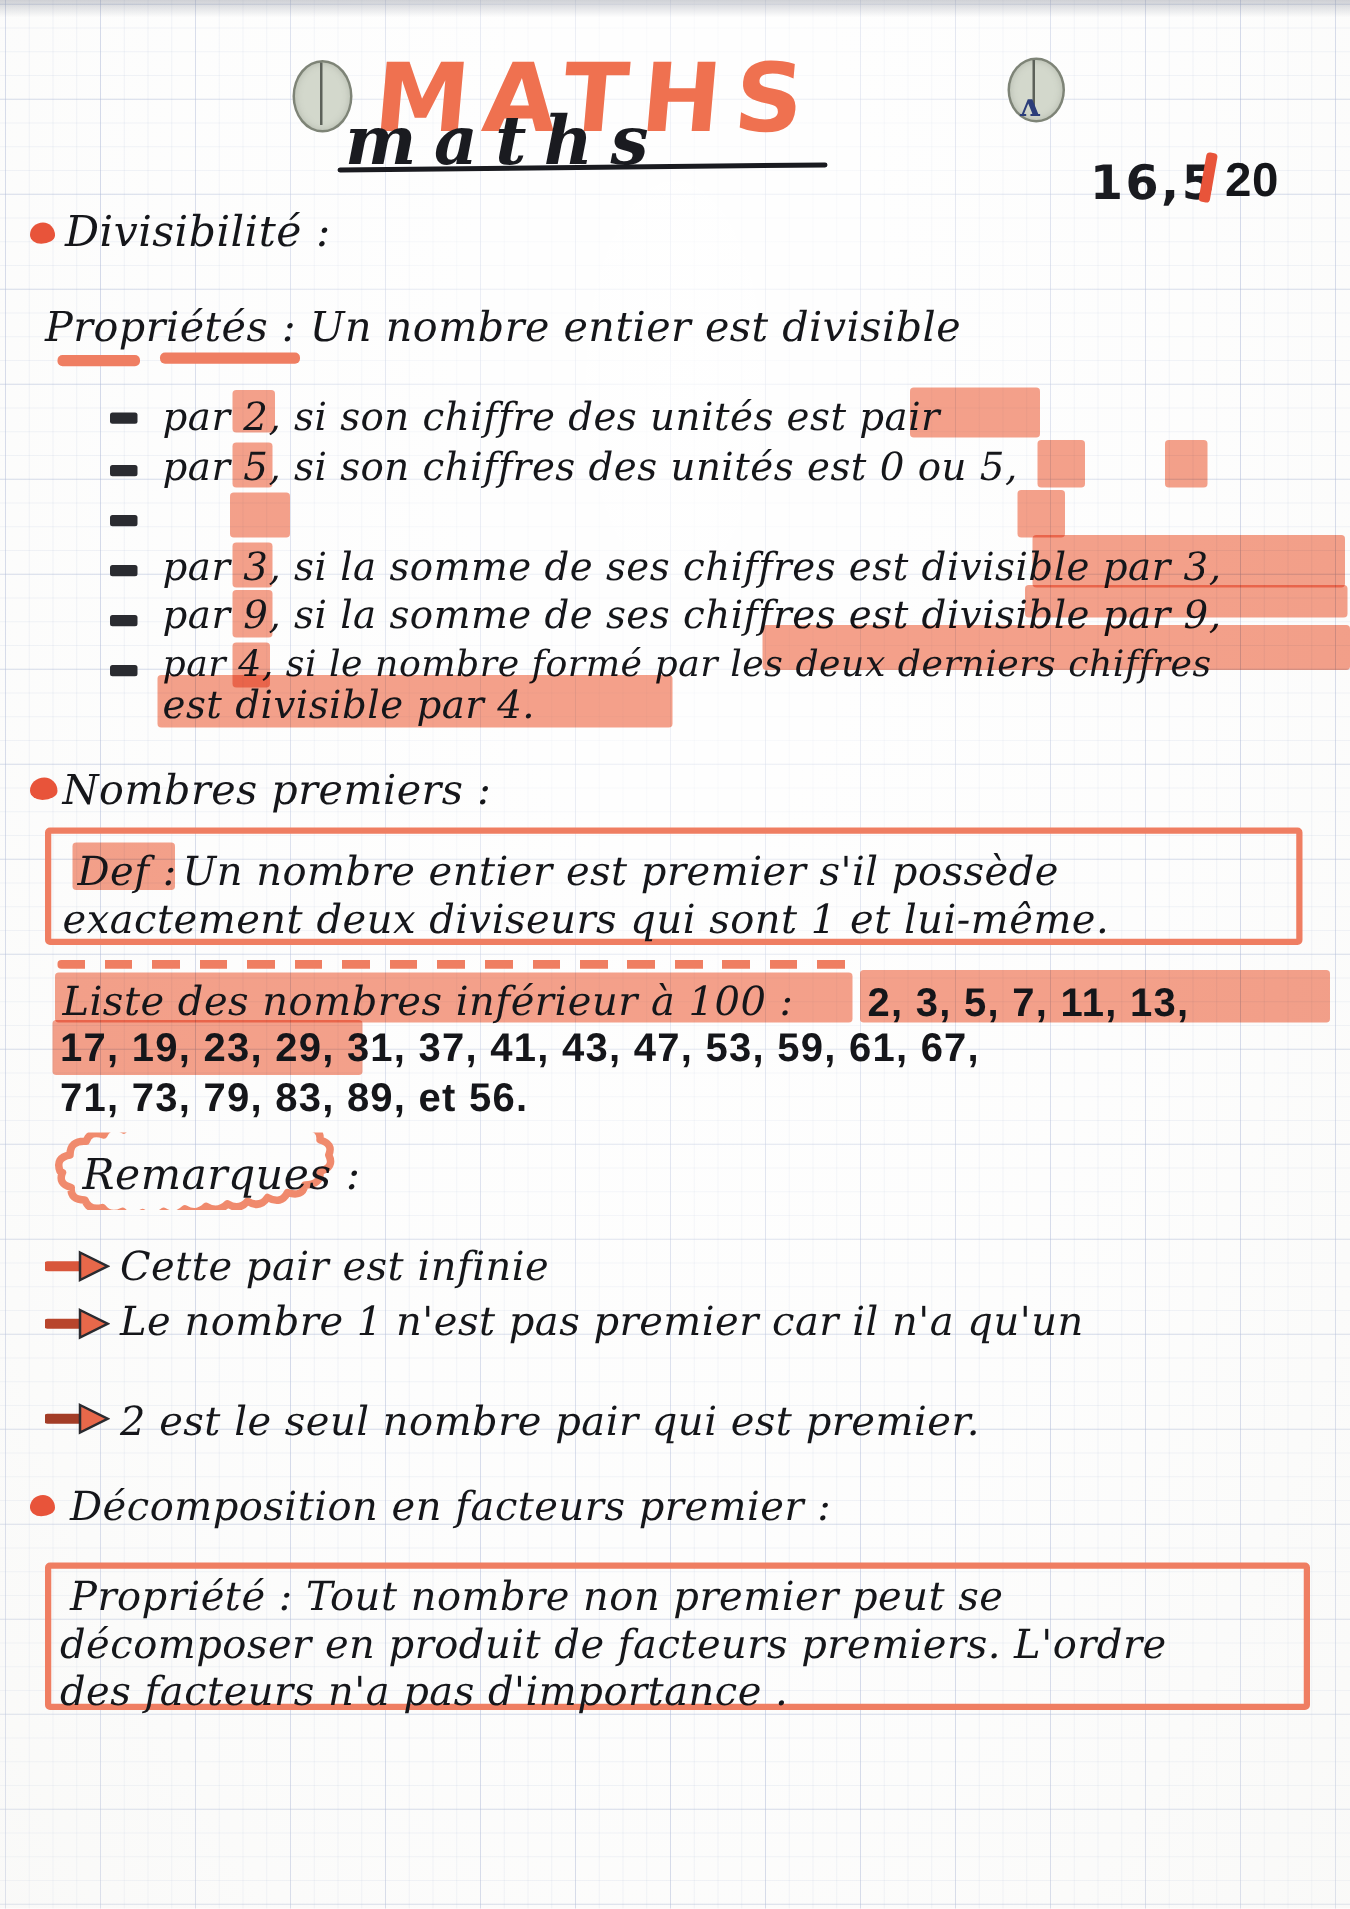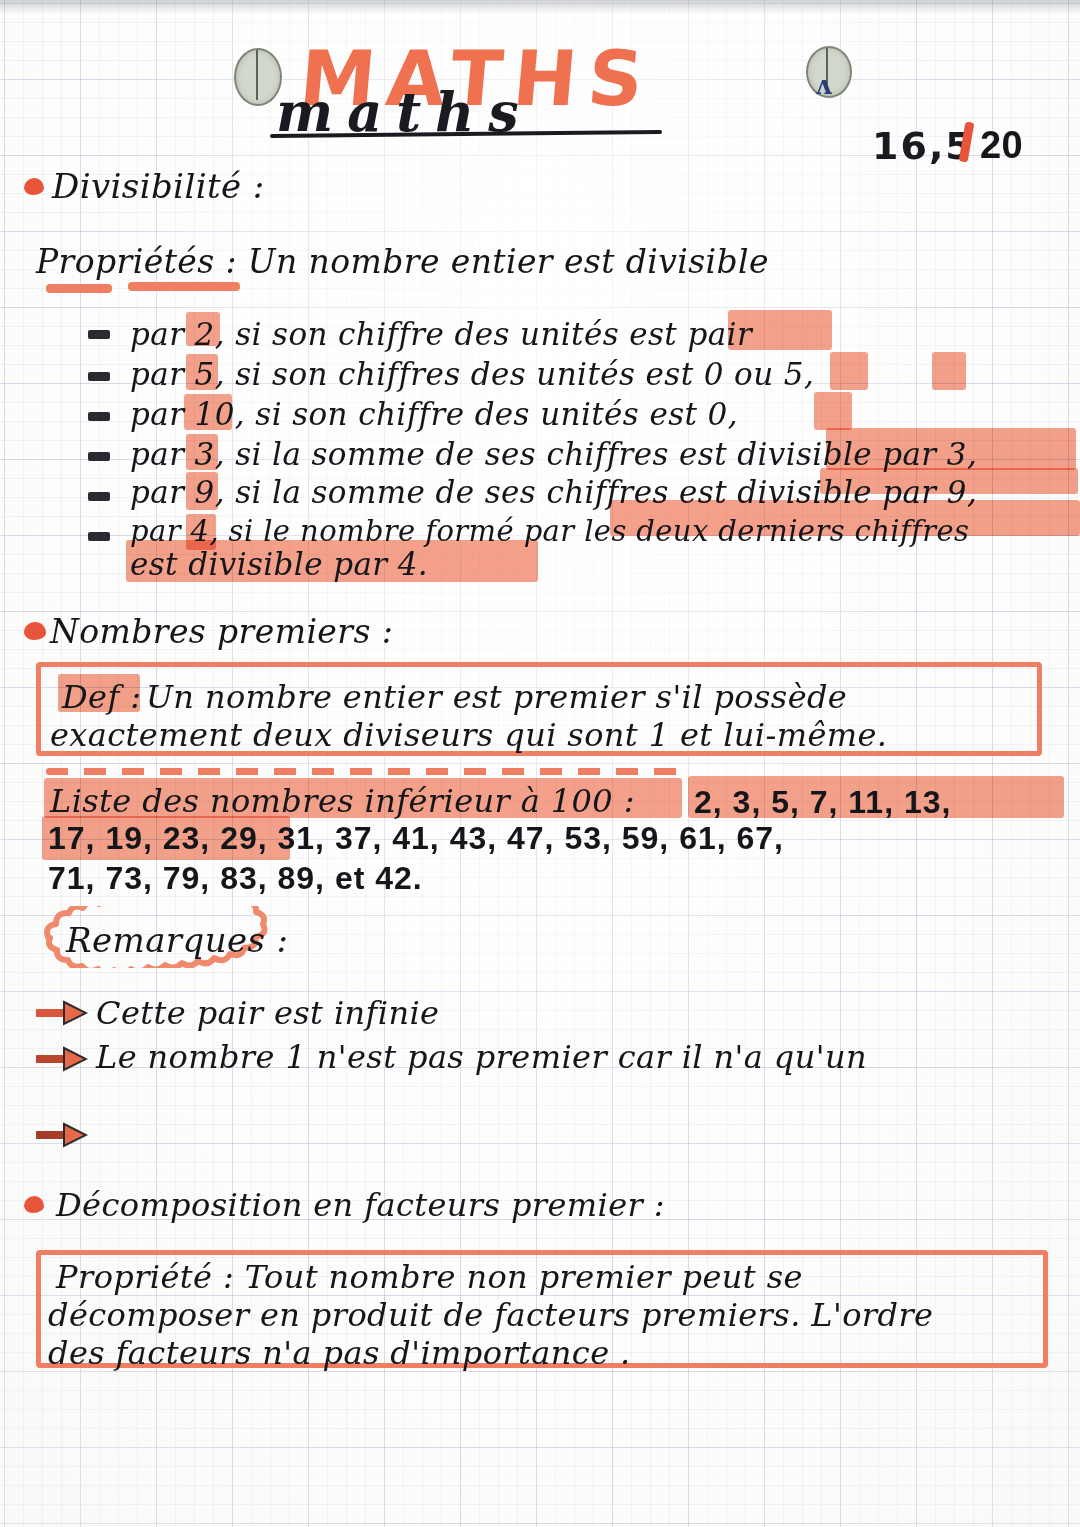--- a/index.html
+++ b/index.html
@@ -251,7 +251,6 @@
   <div class="dash-bullet" style="left:88px; top:412px;"></div>
   <div class="hl" style="left:184px; top:394px; width:48px; height:36px;"></div>
   <div class="hl" style="left:814px; top:392px; width:38px; height:38px;"></div>
-  <div class="ink cursive txtline" style="left:130px; top:396px;">par 10, si son chiffre des unités est 0,</div>
 
   <div class="dash-bullet" style="left:88px; top:452px;"></div>
   <div class="hl" style="left:186px; top:434px; width:32px; height:36px;"></div>

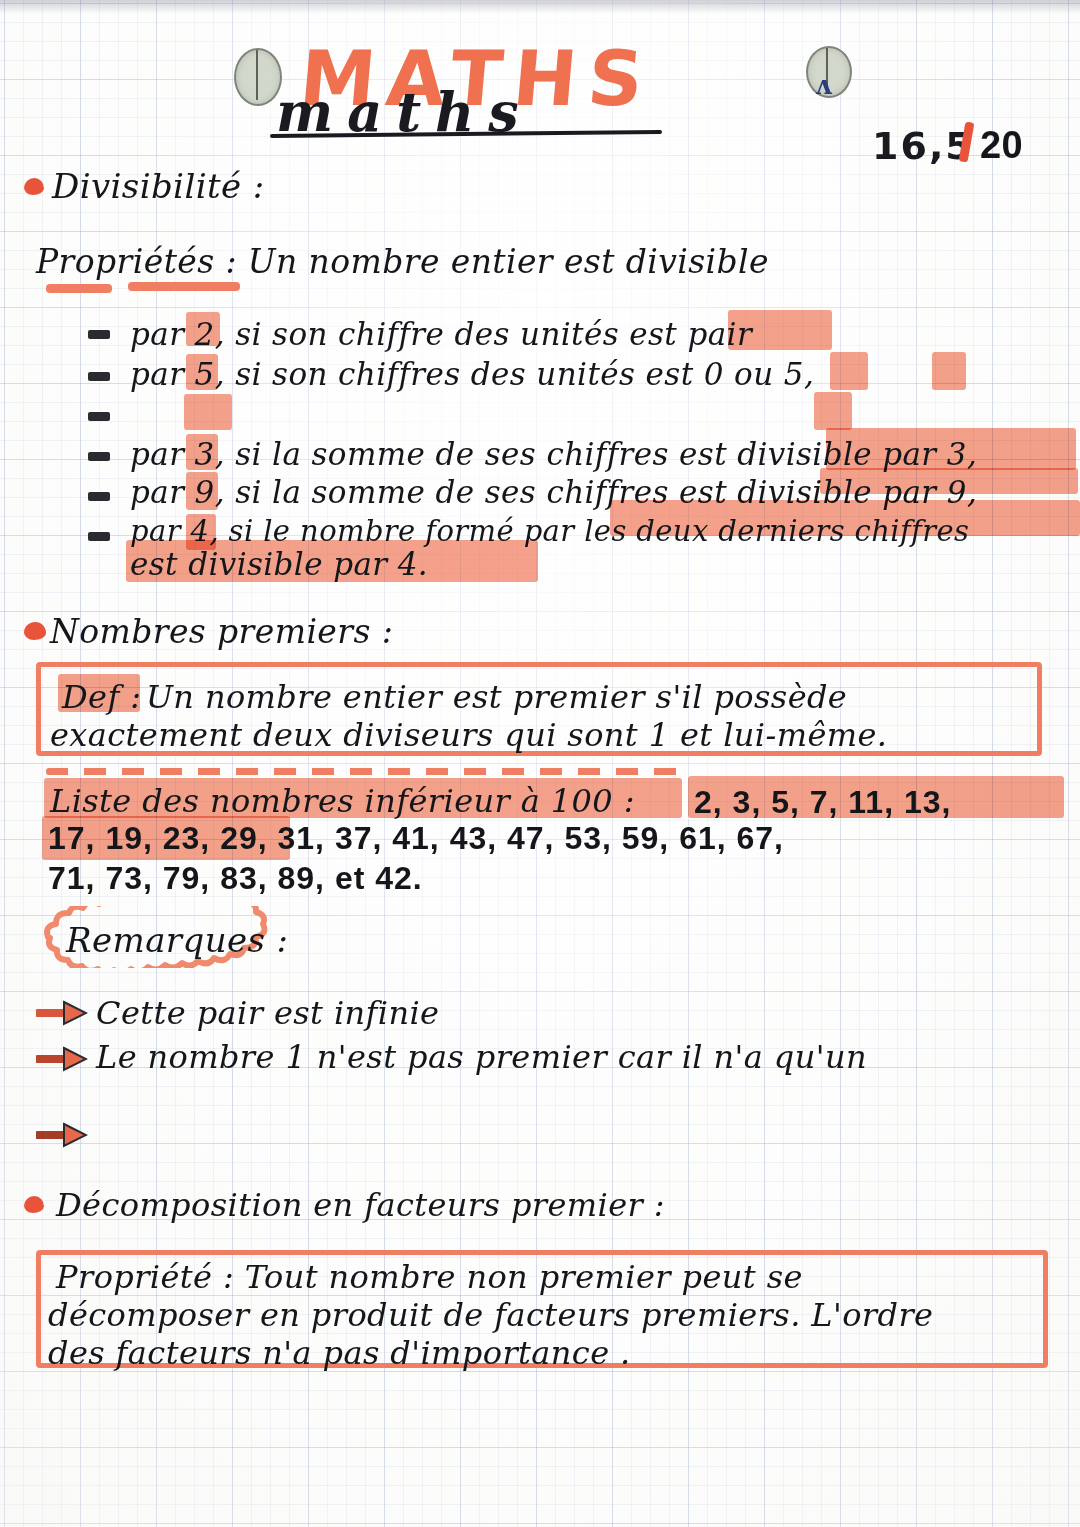--- a/index.html
+++ b/index.html
@@ -288,7 +288,7 @@
   <div class="hl" style="left:42px; top:816px; width:248px; height:44px;"></div>
   <div class="ink" style="left:48px; top:820px; font-size:32px; letter-spacing:1px;">17, 19, 23, 29, 31, 37, 41, 43, 47, 53, 59, 61, 67,</div>
 
-  <div class="ink" style="left:48px; top:860px; font-size:32px; letter-spacing:1px;">71, 73, 79, 83, 89, et 42.</div>
+  <div class="ink" style="left:48px; top:860px; font-size:32px; letter-spacing:1px;">71, 73, 79, 83, 89, et 56.</div>
 
   <svg id="remarques-cloud" viewBox="0 0 296 62">
     <path d="M12,31

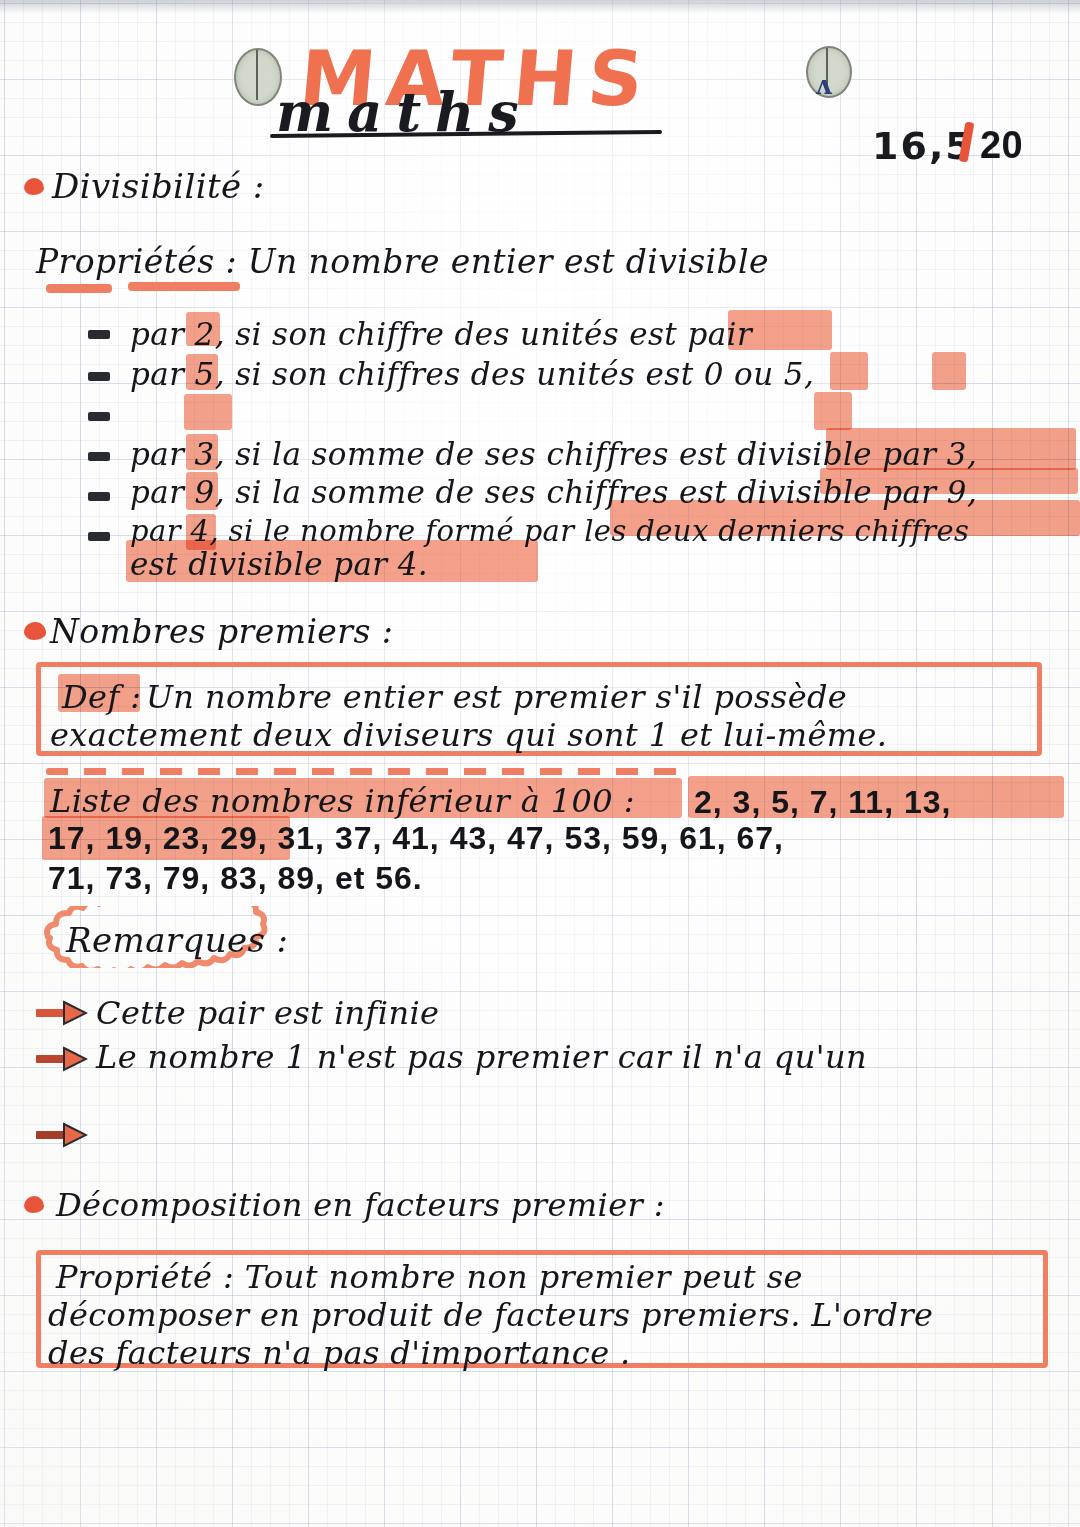--- a/index.html
+++ b/index.html
@@ -319,6 +319,7 @@
     <path d="M2,13 L34,13" stroke="#a33d27" stroke-width="8" stroke-linecap="round"></path>
     <path d="M28,2 L50,13 L28,24 Z" fill="#e8684a" stroke="#2a2b30" stroke-width="2"></path>
   </svg>
+  <div class="ink cursive" style="left:96px; top:1118px; font-size:32px;">2 est le seul nombre pair qui est premier.</div>
 
   <div class="dot-bullet" style="left:24px; top:1196px;"></div>
   <div class="ink cursive" style="left:56px; top:1186px; font-size:32px;">Décomposition en facteurs premier :</div>

